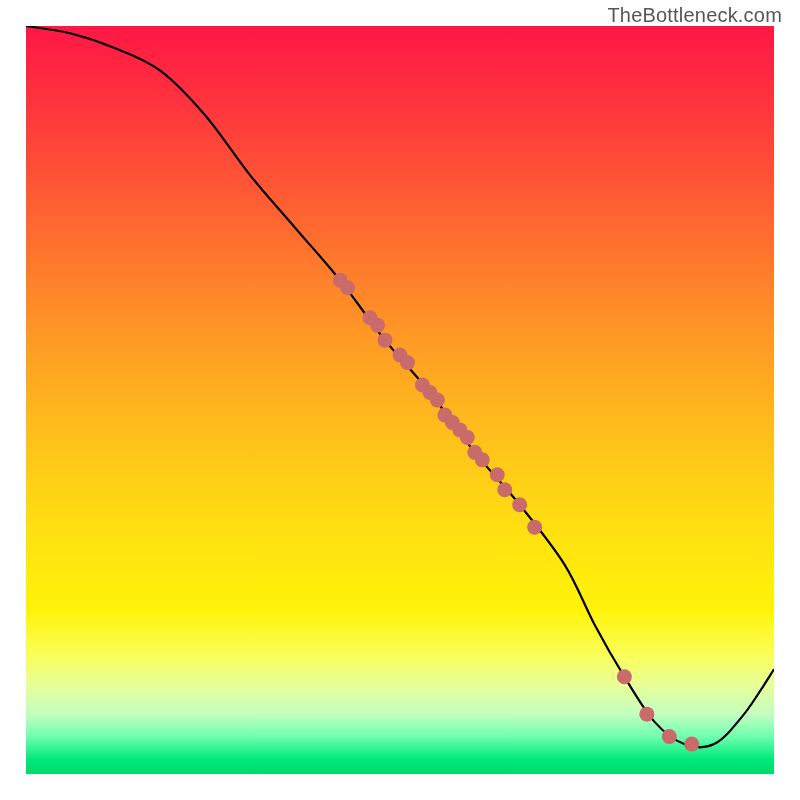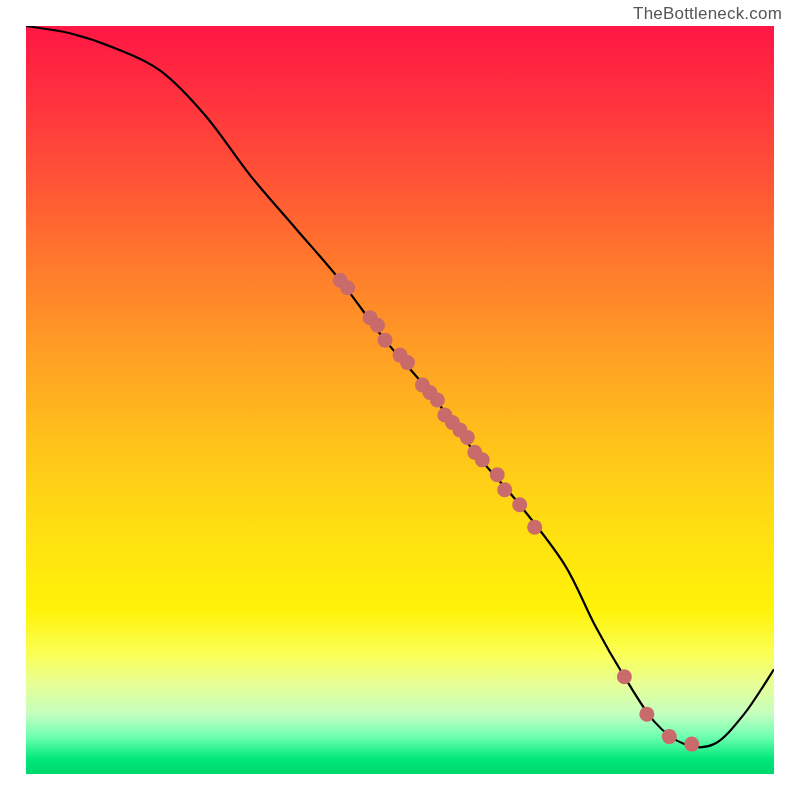--- a/index.html
+++ b/index.html
@@ -55,7 +55,7 @@
     top: 4px;
     right: 18px;
     font-family: Arial, Helvetica, sans-serif;
-    font-size: 17px;
+    font-size: 20px;
     font-weight: 400;
     color: #565656;
     letter-spacing: 0.2px;

